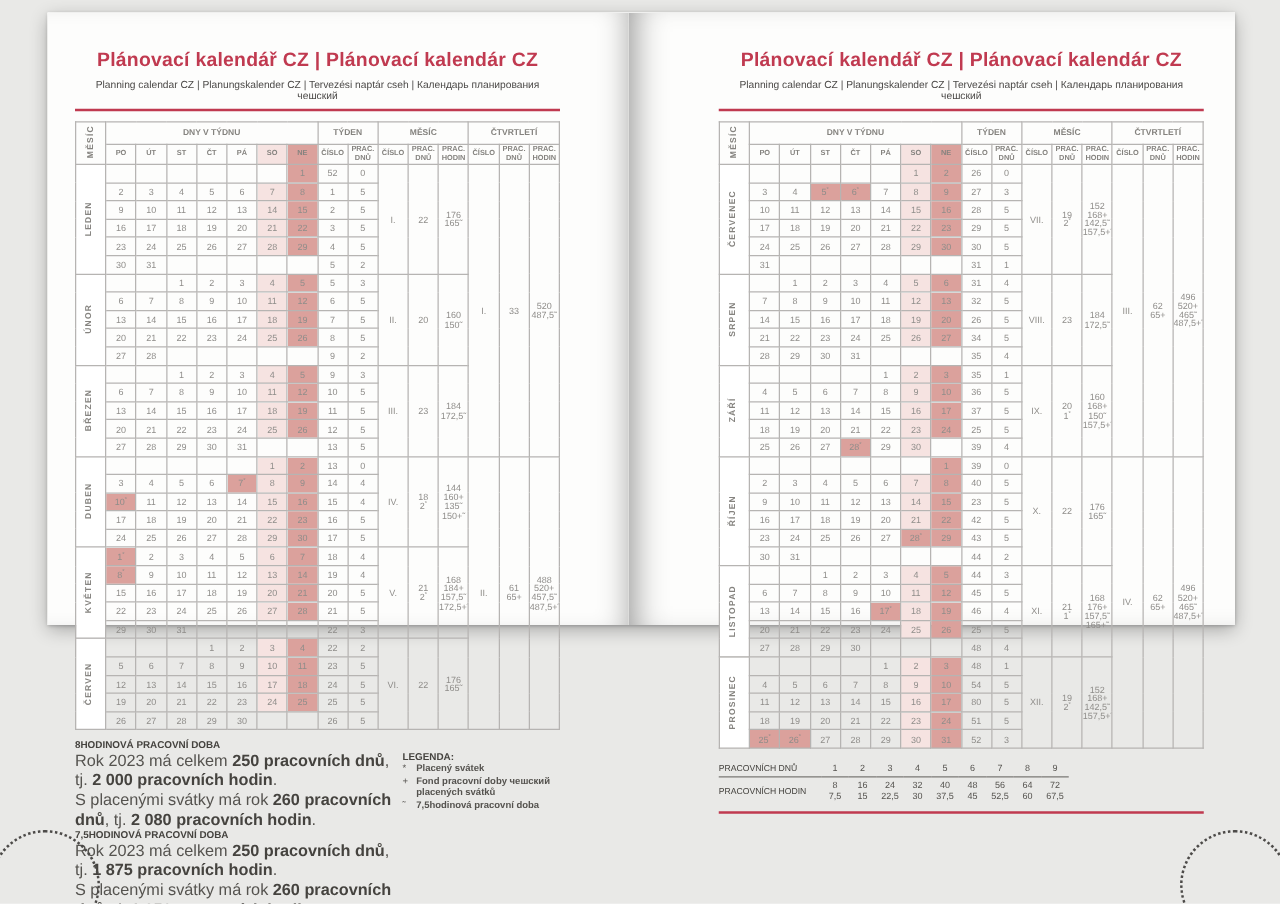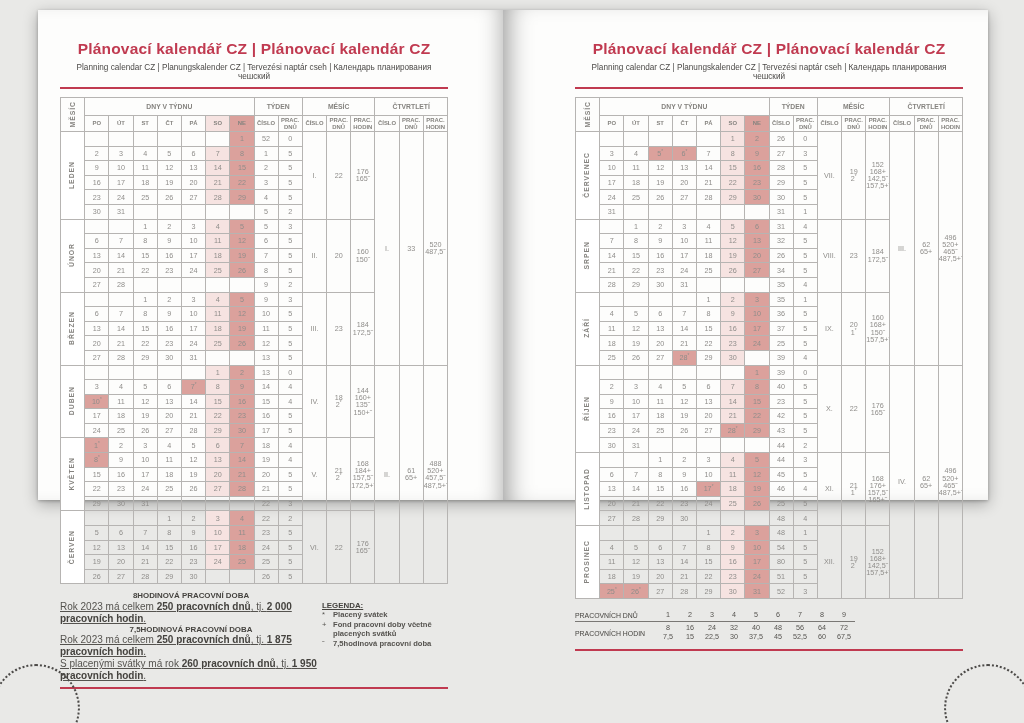--- a/index.html
+++ b/index.html
@@ -54,7 +54,7 @@
   
   .footer-left{display:flex;margin-top:7px;width:388px;}
   .ft-text{width:262px;}
-  .ft-heading{font-size:7.9px;font-weight:bold;color:#45433f;line-height:1.2;text-align:center;}
+  .ft-heading{font-size:7.9px;font-weight:bold;color:#45433f;line-height:1.2;}
   .ft-line{font-size:10px;color:#55534f;line-height:1.2;text-decoration:underline;}
   .ft-line b{color:#45433f;}
   .legend{flex:1;padding-top:10px;}

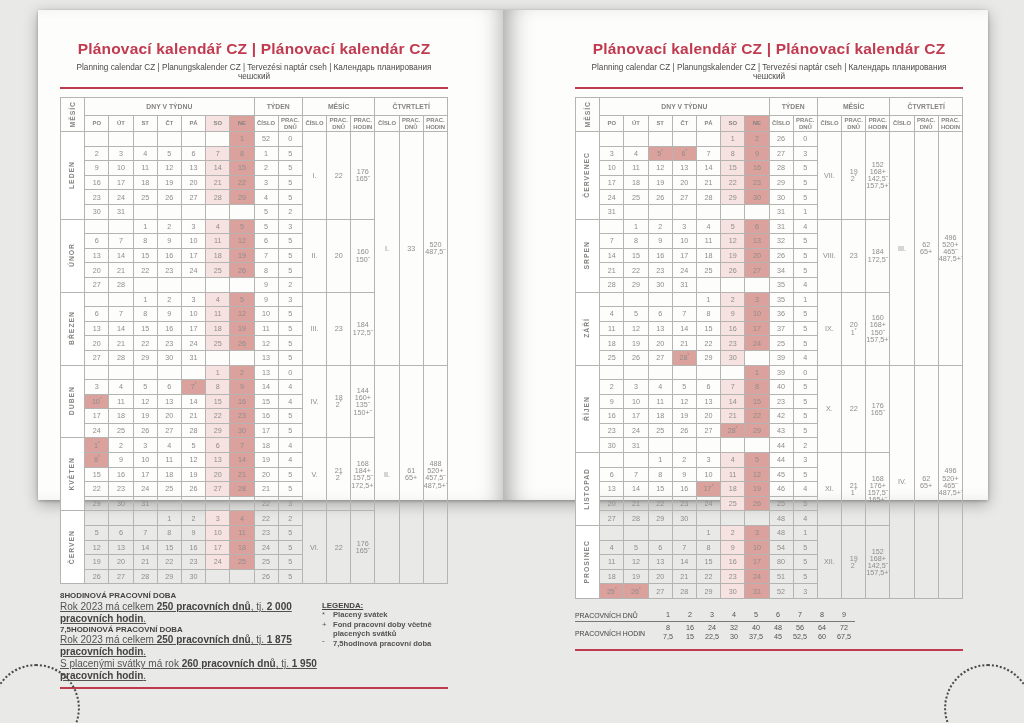--- a/index.html
+++ b/index.html
@@ -55,7 +55,7 @@
   .footer-left{display:flex;margin-top:7px;width:388px;}
   .ft-text{width:262px;}
   .ft-heading{font-size:7.9px;font-weight:bold;color:#45433f;line-height:1.2;}
-  .ft-line{font-size:10px;color:#55534f;line-height:1.2;text-decoration:underline;}
+  .ft-line{font-size:13px;color:#55534f;line-height:1.2;}
   .ft-line b{color:#45433f;}
   .legend{flex:1;padding-top:10px;}
   .legend-title{font-size:7.9px;font-weight:bold;color:#45433f;text-decoration:underline;}

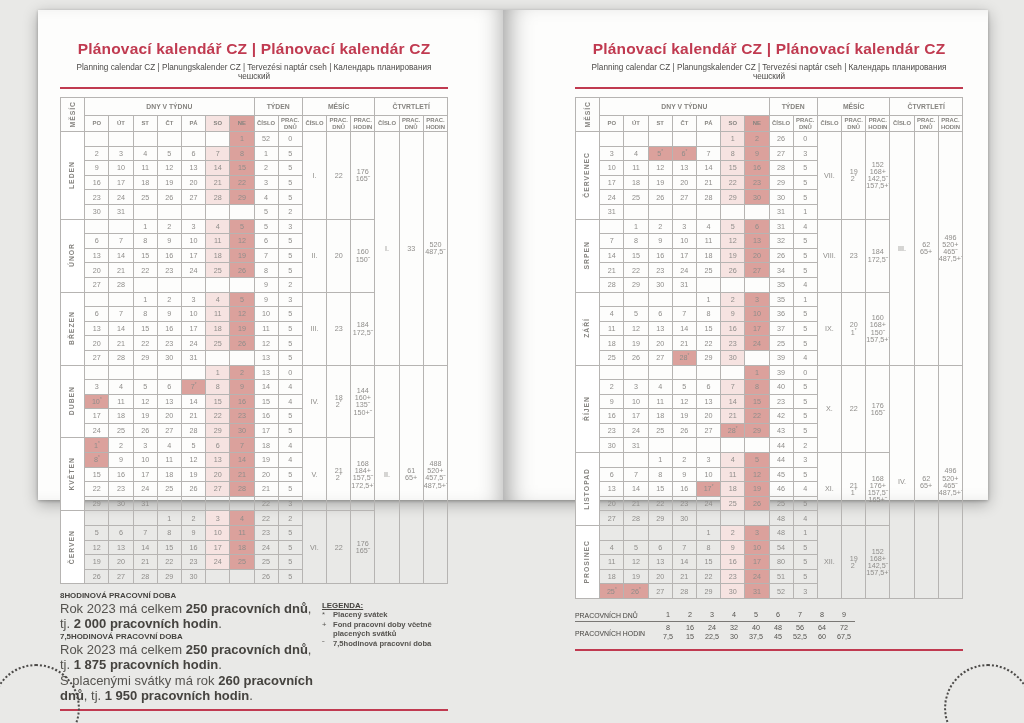--- a/index.html
+++ b/index.html
@@ -58,7 +58,7 @@
   .ft-line{font-size:13px;color:#55534f;line-height:1.2;}
   .ft-line b{color:#45433f;}
   .legend{flex:1;padding-top:10px;}
-  .legend-title{font-size:7.9px;font-weight:bold;color:#45433f;text-decoration:underline;}
+  .legend-title{font-size:7.9px;font-weight:bold;color:#45433f;}
   .legend-item{display:flex;font-size:7.6px;color:#55534f;line-height:1.25;}
   .legend-sym{width:11px;flex:none;text-align:left;}
   .legend-txt{flex:1;font-weight:bold;}

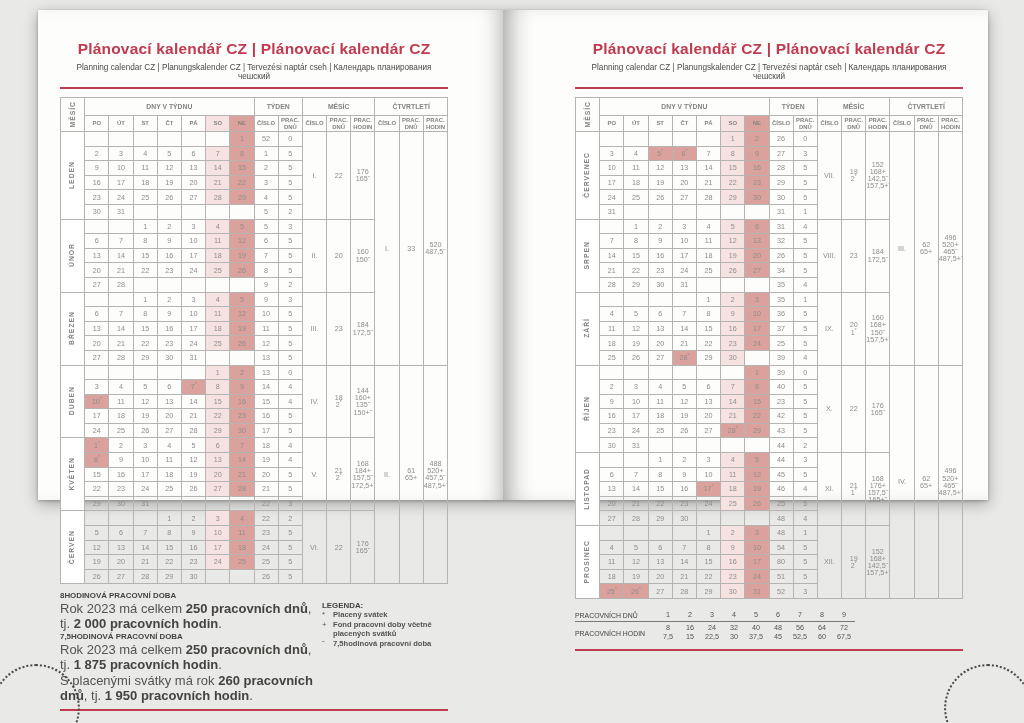--- a/index.html
+++ b/index.html
@@ -514,7 +514,7 @@
                 </div>
                 <div class="legend-item">
                   <span class="legend-sym">+</span>
-                  <span class="legend-txt">Fond pracovní doby včetně placených svátků</span>
+                  <span class="legend-txt">Fond pracovní doby чешский placených svátků</span>
                 </div>
                 <div class="legend-item">
                   <span class="legend-sym">˜</span>

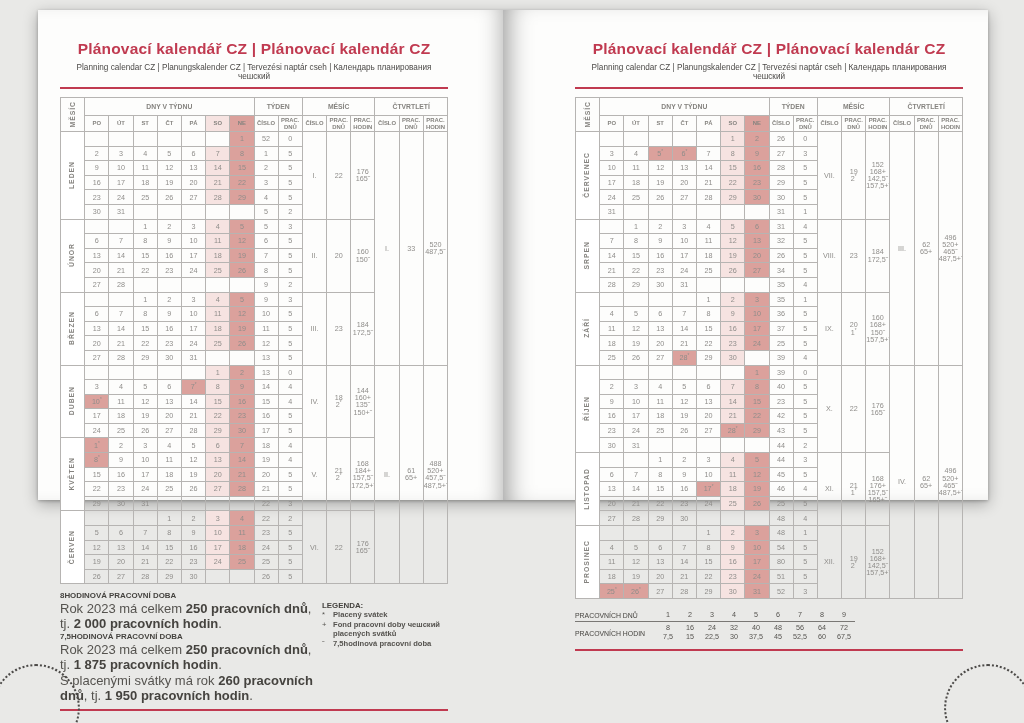--- a/index.html
+++ b/index.html
@@ -501,6 +501,7 @@
           <div class="ft-text">
               <div class="ft-heading">8HODINOVÁ PRACOVNÍ DOBA</div>
               <div class="ft-line">Rok 2023 má celkem <b>250 pracovních dnů</b>, tj. <b>2 000 pracovních hodin</b>.</div>
+              <div class="ft-line">S placenými svátky má rok <b>260 pracovních dnů</b>, tj. <b>2 080 pracovních hodin</b>.</div>
               <div class="ft-heading">7,5HODINOVÁ PRACOVNÍ DOBA</div>
               <div class="ft-line">Rok 2023 má celkem <b>250 pracovních dnů</b>, tj. <b>1 875 pracovních hodin</b>.</div>
               <div class="ft-line">S placenými svátky má rok <b>260 pracovních dnů</b>, tj. <b>1 950 pracovních hodin</b>.</div>

